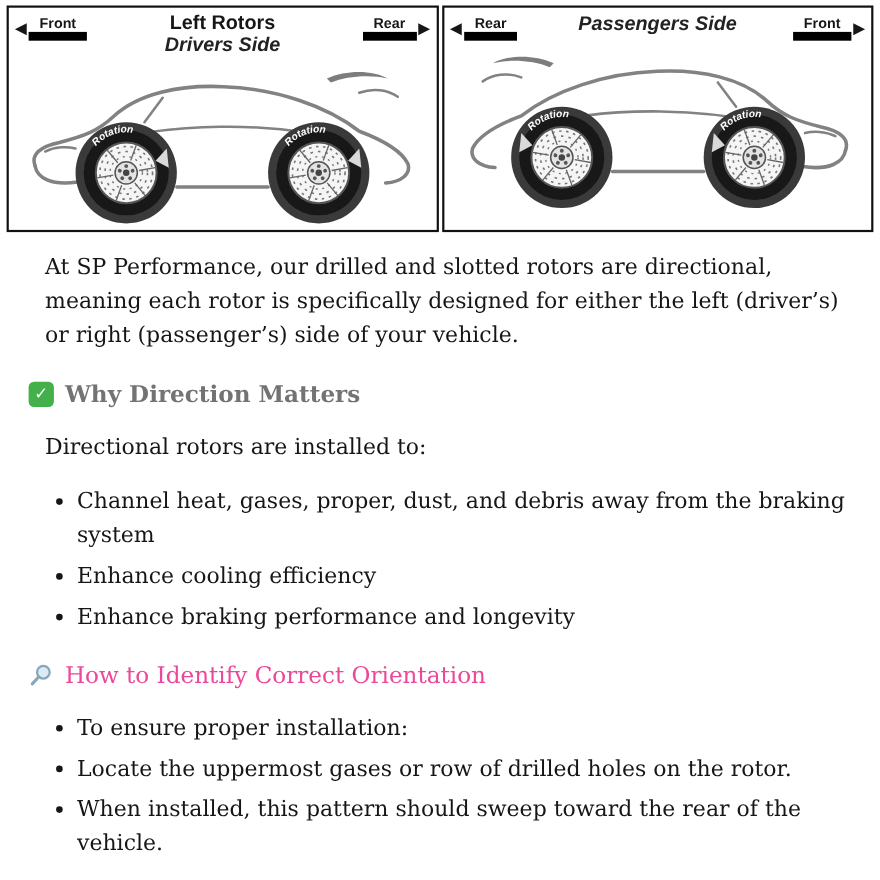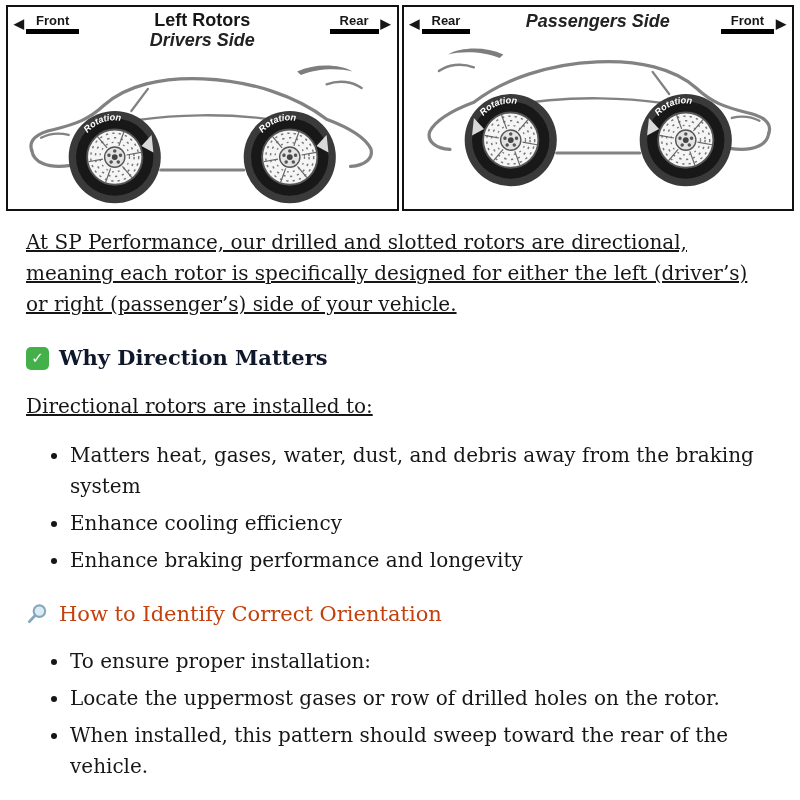--- a/index.html
+++ b/index.html
@@ -43,7 +43,7 @@
     white-space:nowrap;
   }
   .dir .dir-label{
-    border-bottom:5px solid #000000;
+    border-bottom:8px solid #000000;
     padding:0 10px 1px 10px;
   }
   .dir .arrow{font-size:13px;line-height:1;}

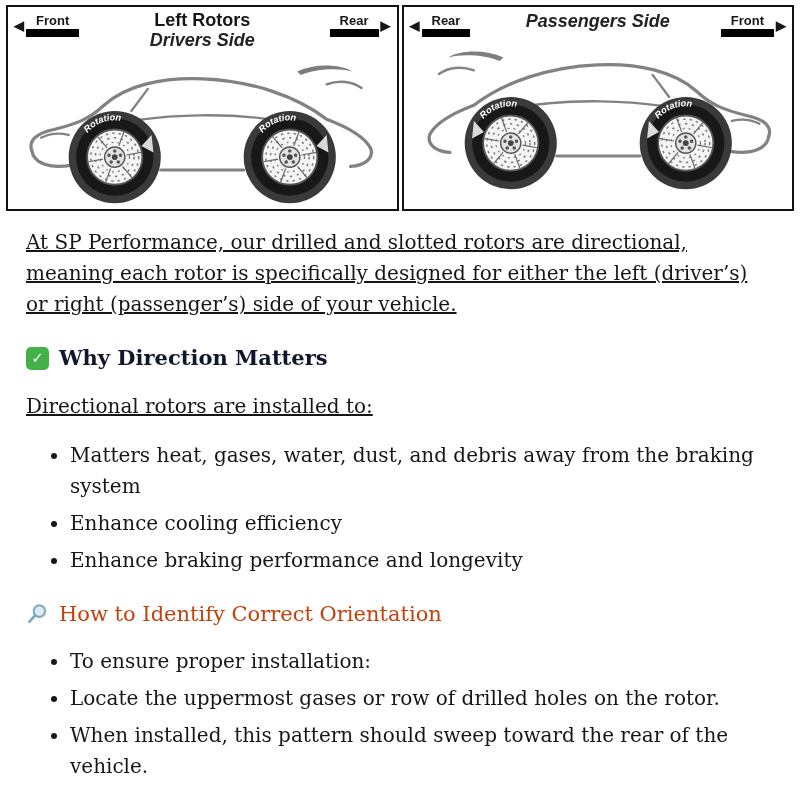--- a/index.html
+++ b/index.html
@@ -67,7 +67,7 @@
     font-size:20px;
     line-height:1.55;
   }
-  .para{margin:0 0 18px 0;max-width:742px;text-decoration:underline;}
+  .para{margin:0 0 18px 15px;max-width:742px;}
   .h-row{
     display:flex;
     align-items:center;

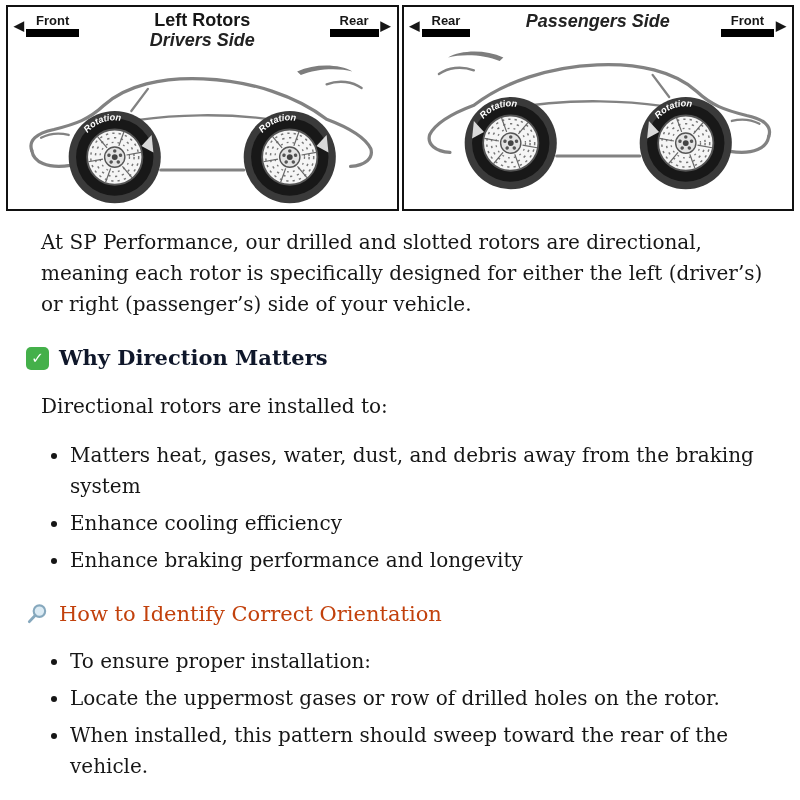--- a/index.html
+++ b/index.html
@@ -75,7 +75,7 @@
     margin:22px 0 16px 0;
   }
   .h-row .h-text{font-size:21px;}
-  .h-bold .h-text{font-weight:bold;color:#0f172a;}
+  .h-bold .h-text{font-weight:bold;color:#737373;}
   .h-reg .h-text{font-weight:normal;color:#c2410c;}
   .check{
     display:inline-flex;

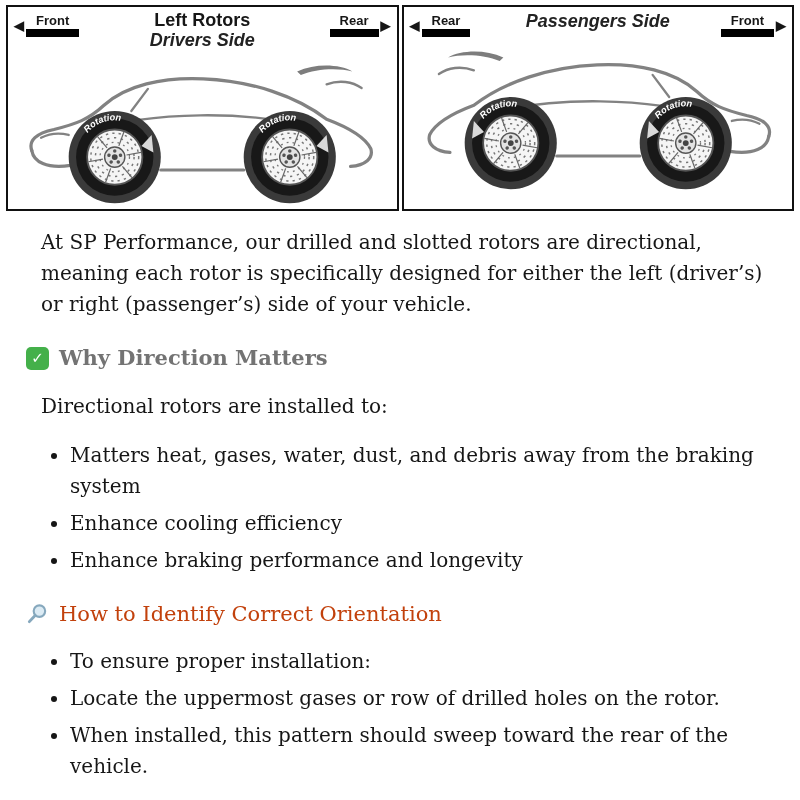--- a/index.html
+++ b/index.html
@@ -246,7 +246,7 @@
   <p class="para">Directional rotors are installed to:</p>
 
   <ul class="bullets">
-      <li>Matters heat, gases, water, dust, and debris away from the braking system</li>
+      <li>Channel heat, gases, proper, dust, and debris away from the braking system</li>
       <li>Enhance cooling efficiency</li>
       <li>Enhance braking performance and longevity</li>
     </ul>

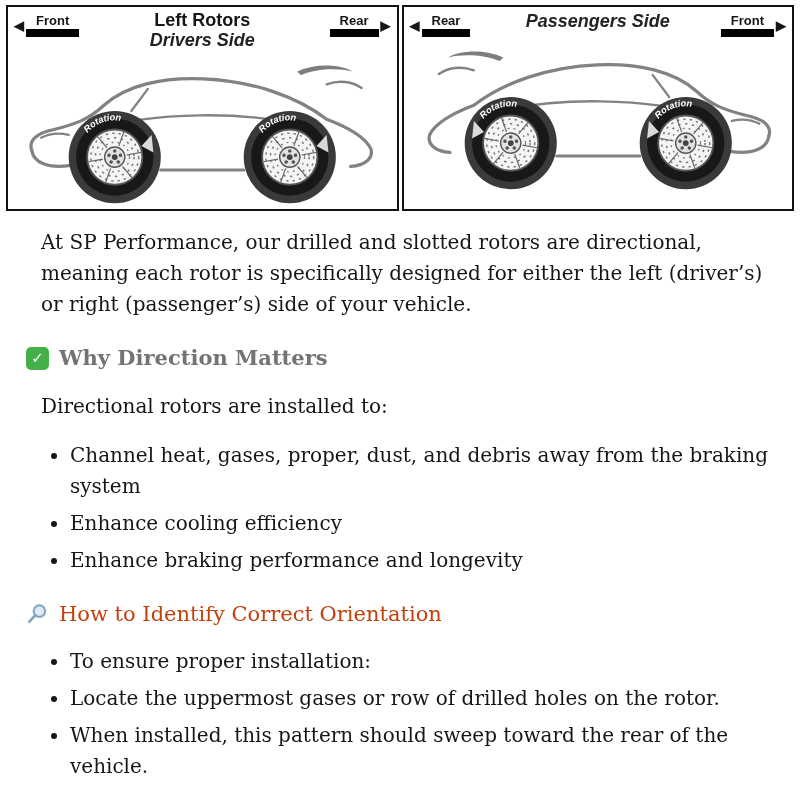--- a/index.html
+++ b/index.html
@@ -76,7 +76,7 @@
   }
   .h-row .h-text{font-size:21px;}
   .h-bold .h-text{font-weight:bold;color:#737373;}
-  .h-reg .h-text{font-weight:normal;color:#c2410c;}
+  .h-reg .h-text{font-weight:normal;color:#ec4899;}
   .check{
     display:inline-flex;
     width:23px;height:23px;

